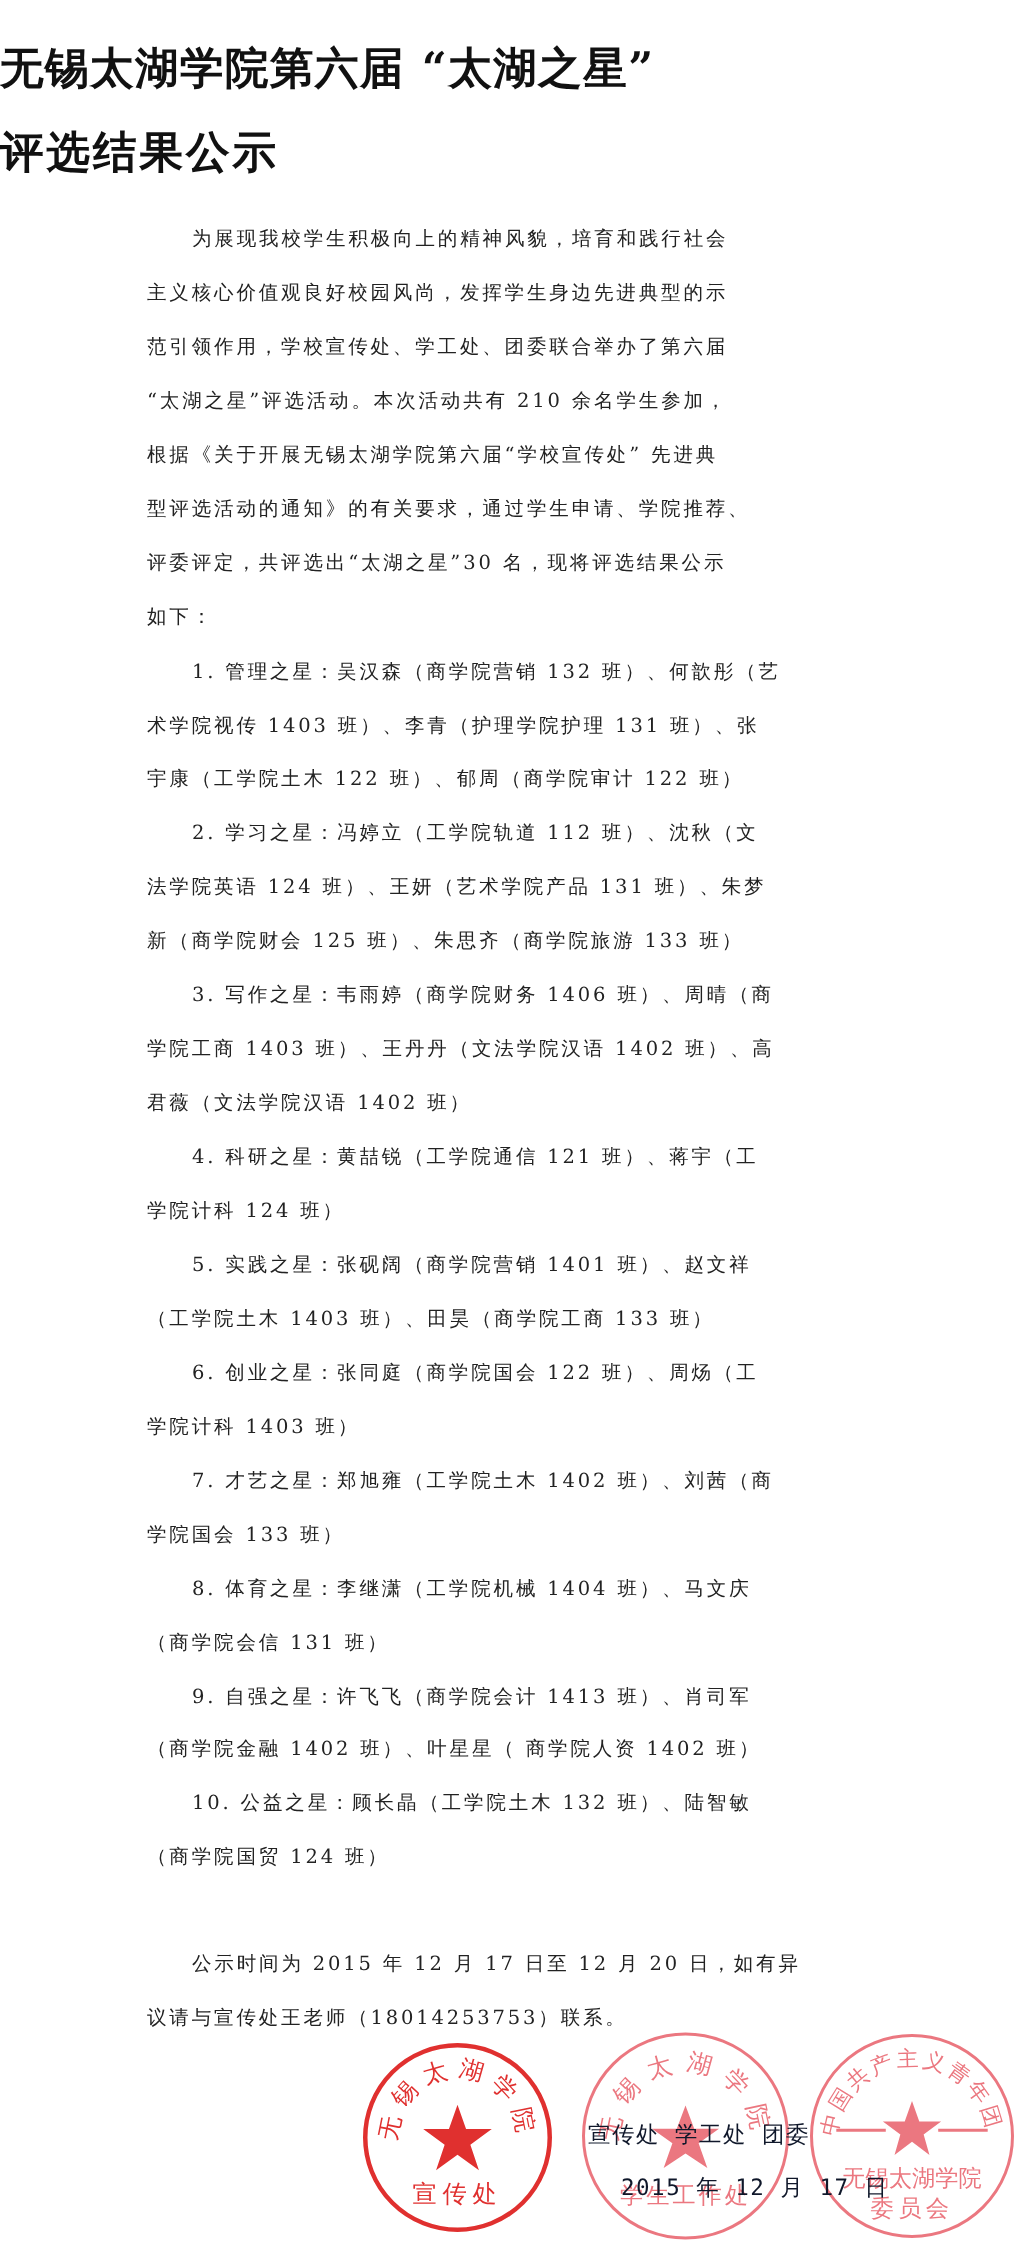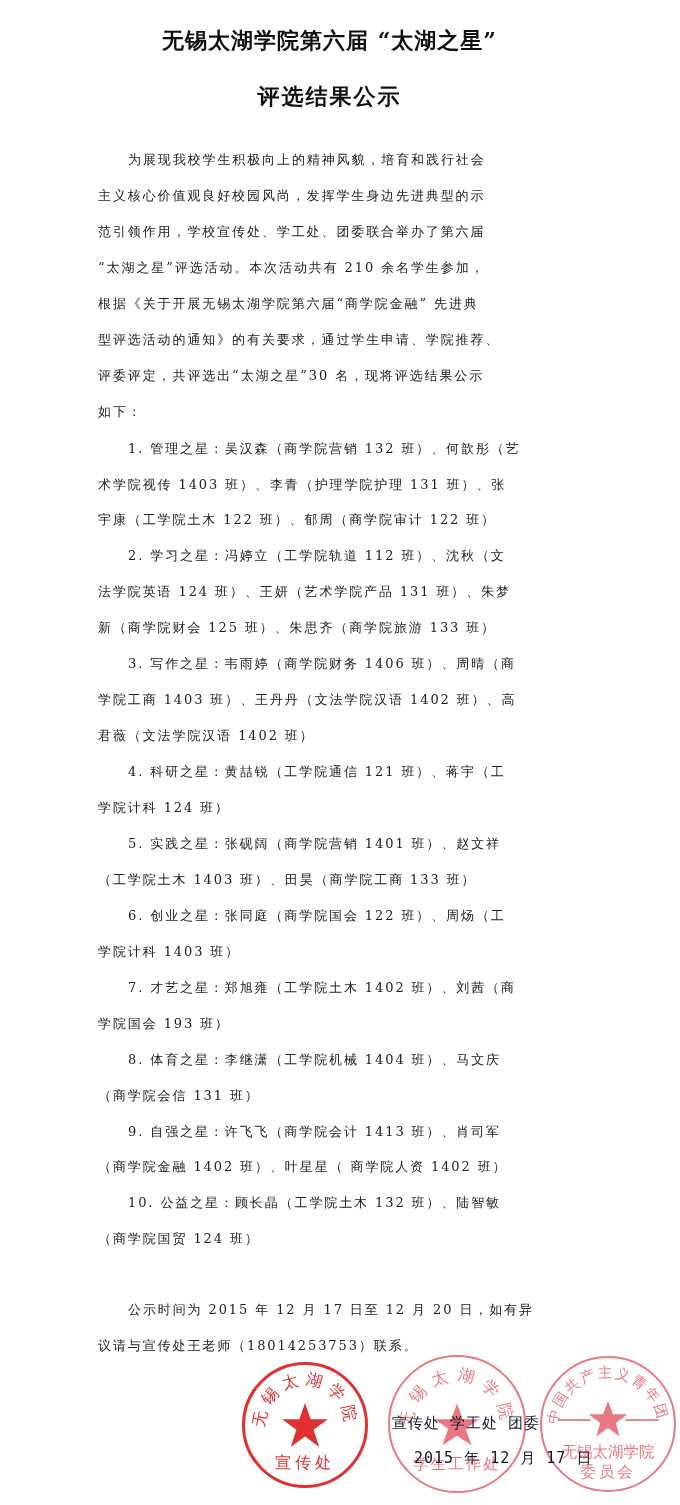--- a/index.html
+++ b/index.html
@@ -5,9 +5,9 @@
   html, body { margin:0; padding:0; background:#ffffff; }
   body { width:680px; height:1505px; position:relative; overflow:hidden;
          font-family:"DejaVu Serif","Liberation Serif",serif; color:#1a1a1a; }
-  .title { position:absolute; left:0; width:659px; text-align:center;
+  .title { position:absolute; left:0; width:659px; 
            font-family:"DejaVu Serif","Liberation Serif",serif; font-weight:bold;
-           font-size:22px; color:#111; letter-spacing:1px; }
+           font-size:29px; color:#111; letter-spacing:1px; }
   .t1 { top:26px; }
   .t2 { top:82px; letter-spacing:2px; }
   .line { position:absolute; left:98px; width:510px; font-size:13px;

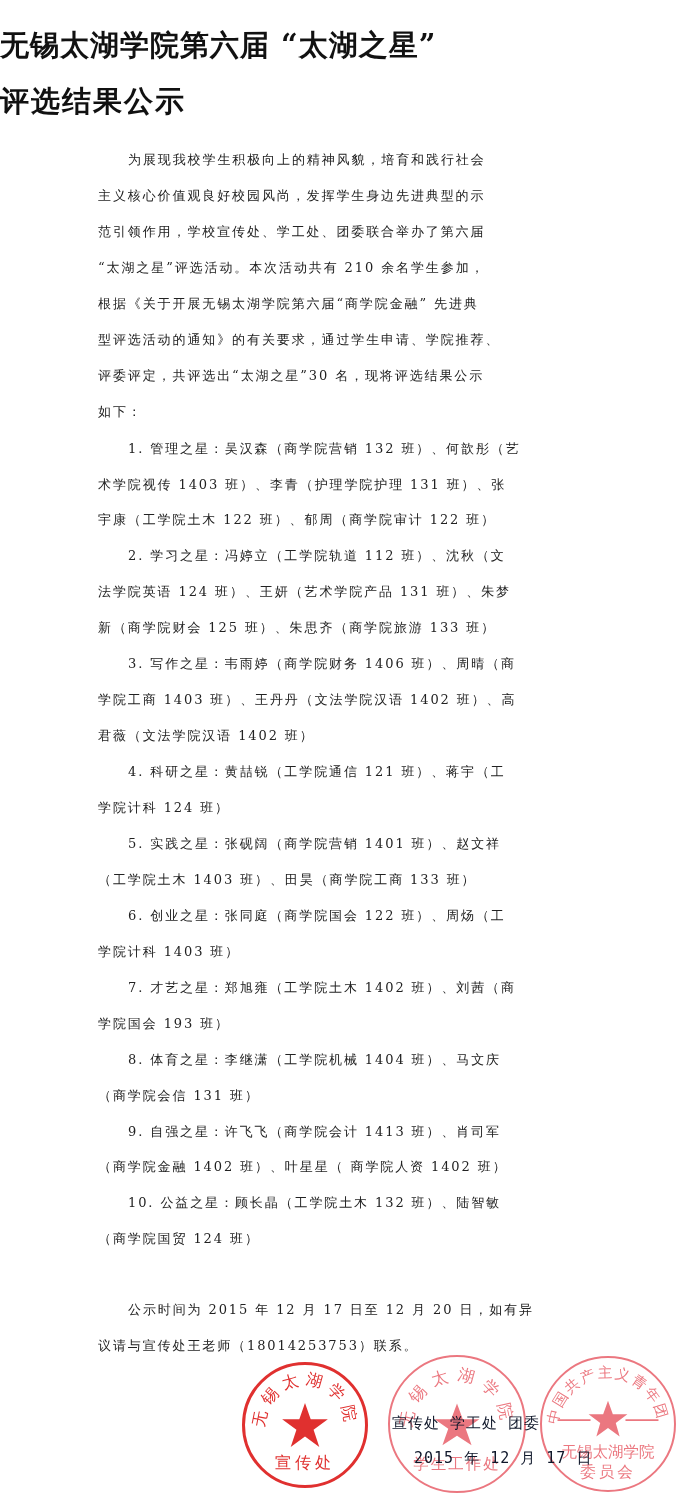--- a/index.html
+++ b/index.html
@@ -31,7 +31,7 @@
     <div class="line" style="top:186px">主义核心价值观良好校园风尚，发挥学生身边先进典型的示</div>
     <div class="line" style="top:222px">范引领作用，学校宣传处、学工处、团委联合举办了第六届</div>
     <div class="line" style="top:258px">“太湖之星”评选活动。本次活动共有 210 余名学生参加，</div>
-    <div class="line" style="top:294px">根据《关于开展无锡太湖学院第六届“商学院金融” 先进典</div>
+    <div class="line" style="top:294px">根据《关于开展无锡太湖学院第六届“学校宣传处” 先进典</div>
     <div class="line" style="top:330px">型评选活动的通知》的有关要求，通过学生申请、学院推荐、</div>
     <div class="line" style="top:366px">评委评定，共评选出“太湖之星”30 名，现将评选结果公示</div>
     <div class="line" style="top:402px">如下：</div>

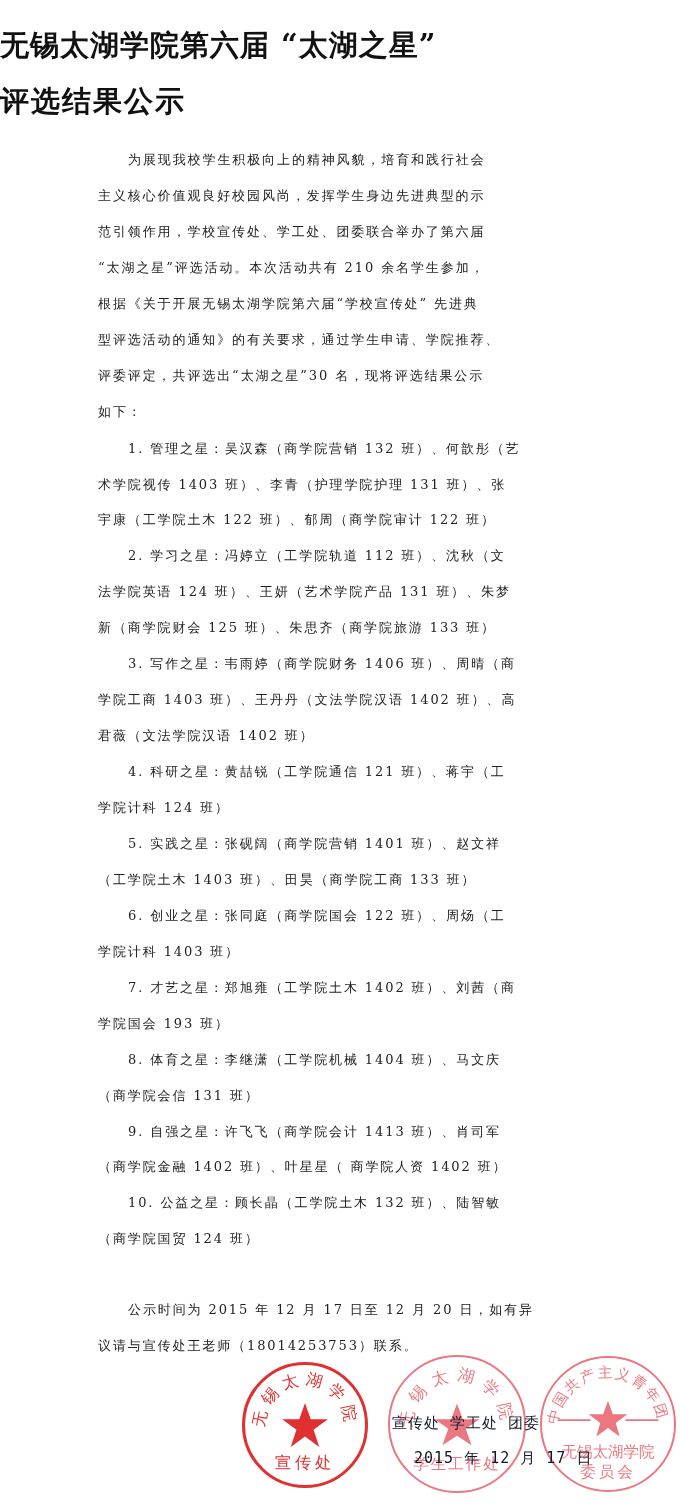--- a/index.html
+++ b/index.html
@@ -67,7 +67,7 @@
     </div>
     <div>
       <div class="line indent" style="top:978px">7. 才艺之星：郑旭雍（工学院土木 1402 班）、刘茜（商</div>
-      <div class="line" style="top:1014px">学院国会 193 班）</div>
+      <div class="line" style="top:1014px">学院国会 133 班）</div>
     </div>
     <div>
       <div class="line indent" style="top:1050px">8. 体育之星：李继潇（工学院机械 1404 班）、马文庆</div>

